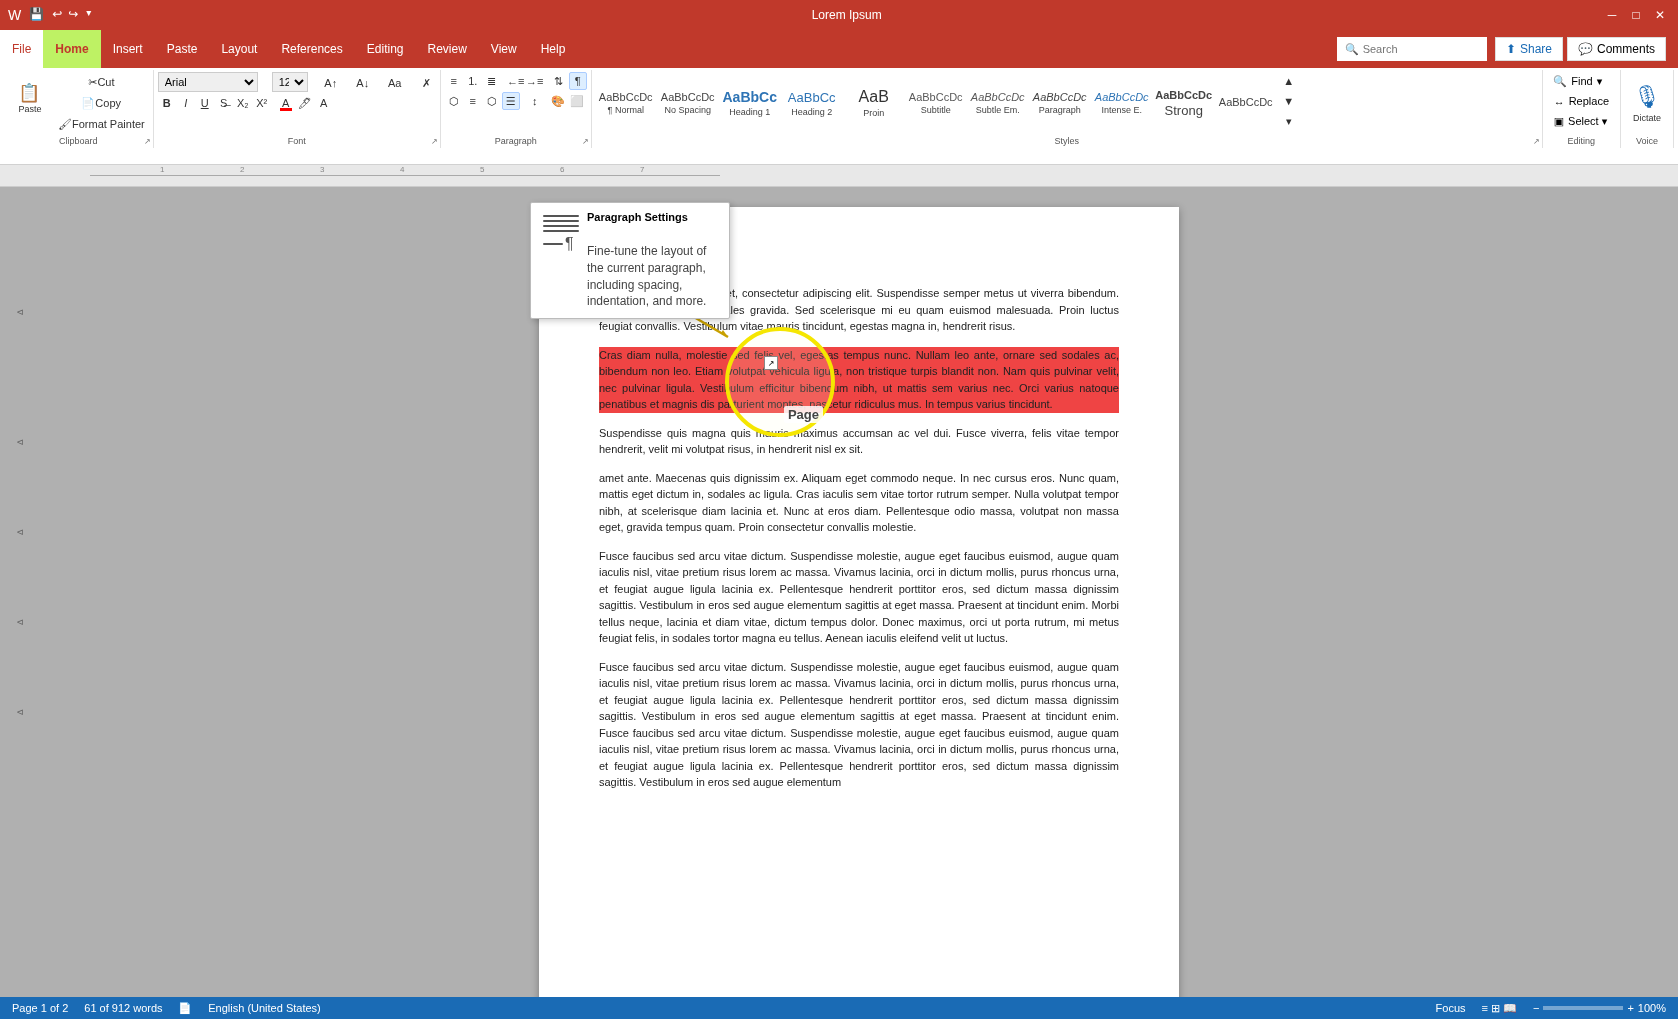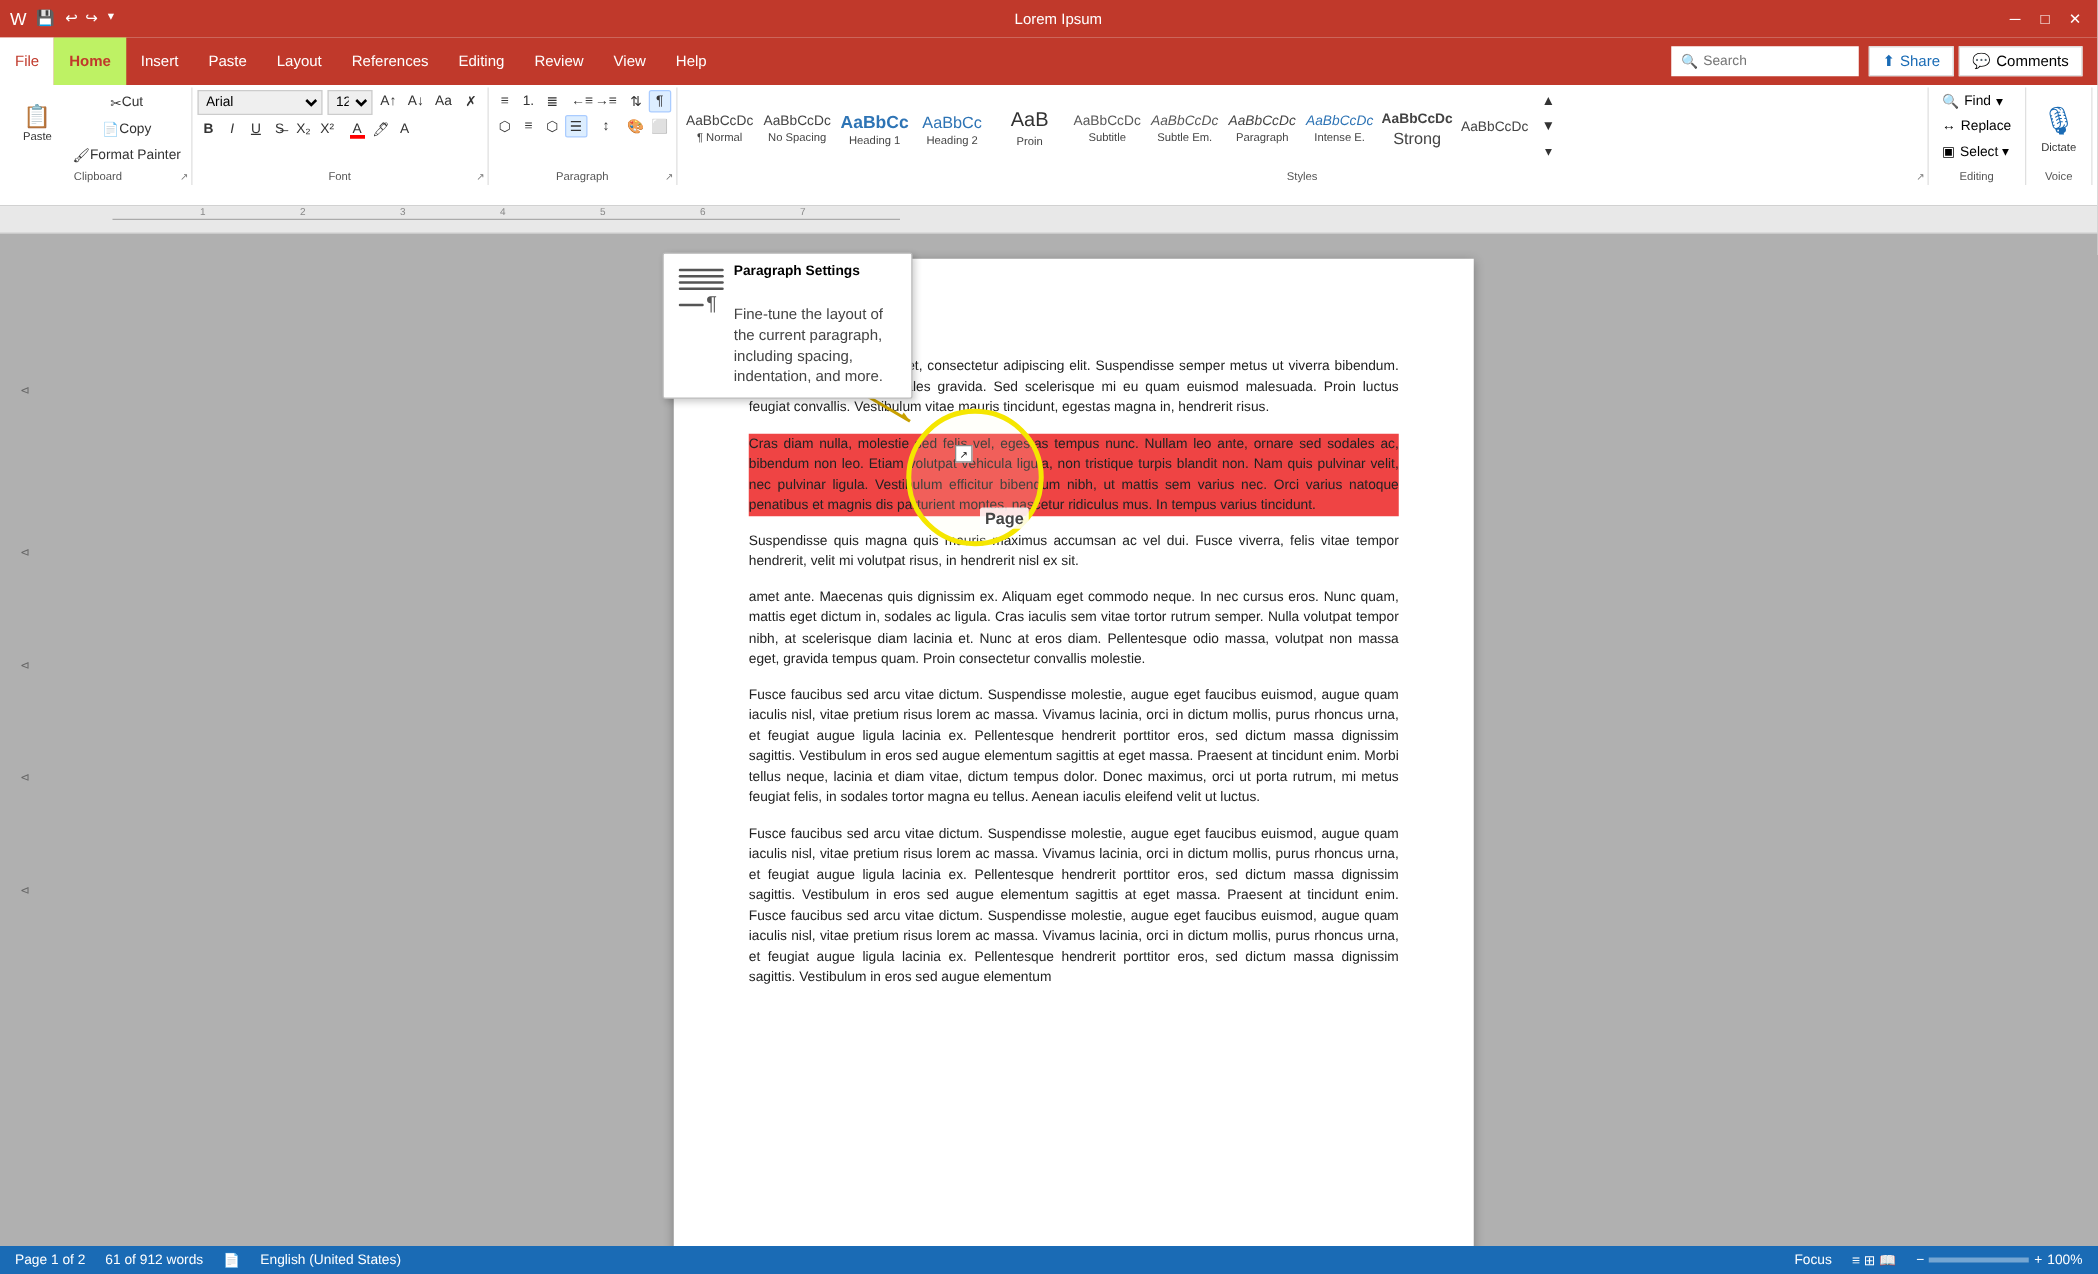--- a/index.html
+++ b/index.html
@@ -345,7 +345,7 @@
 
     <div class="rg-wrap">
       <div class="rg-inner" style="flex-direction:column;gap:2px;">
-        <div style="display:flex;align-items:flex-start;gap:4px;">
+        <div style="display:flex;align-items:flex-end;gap:14px;">
           <select class="font-select">
             <option>Arial</option>
           </select>

